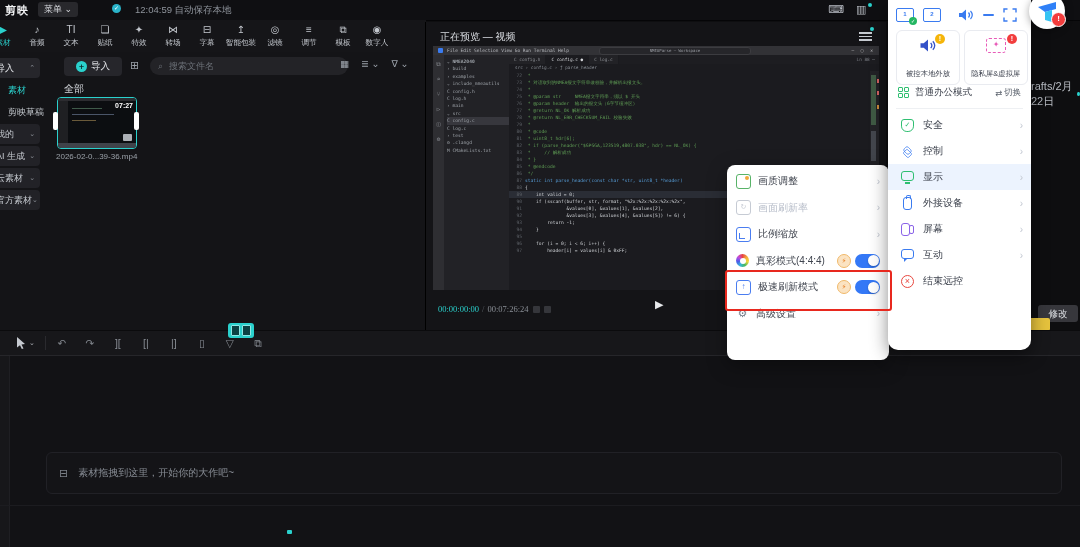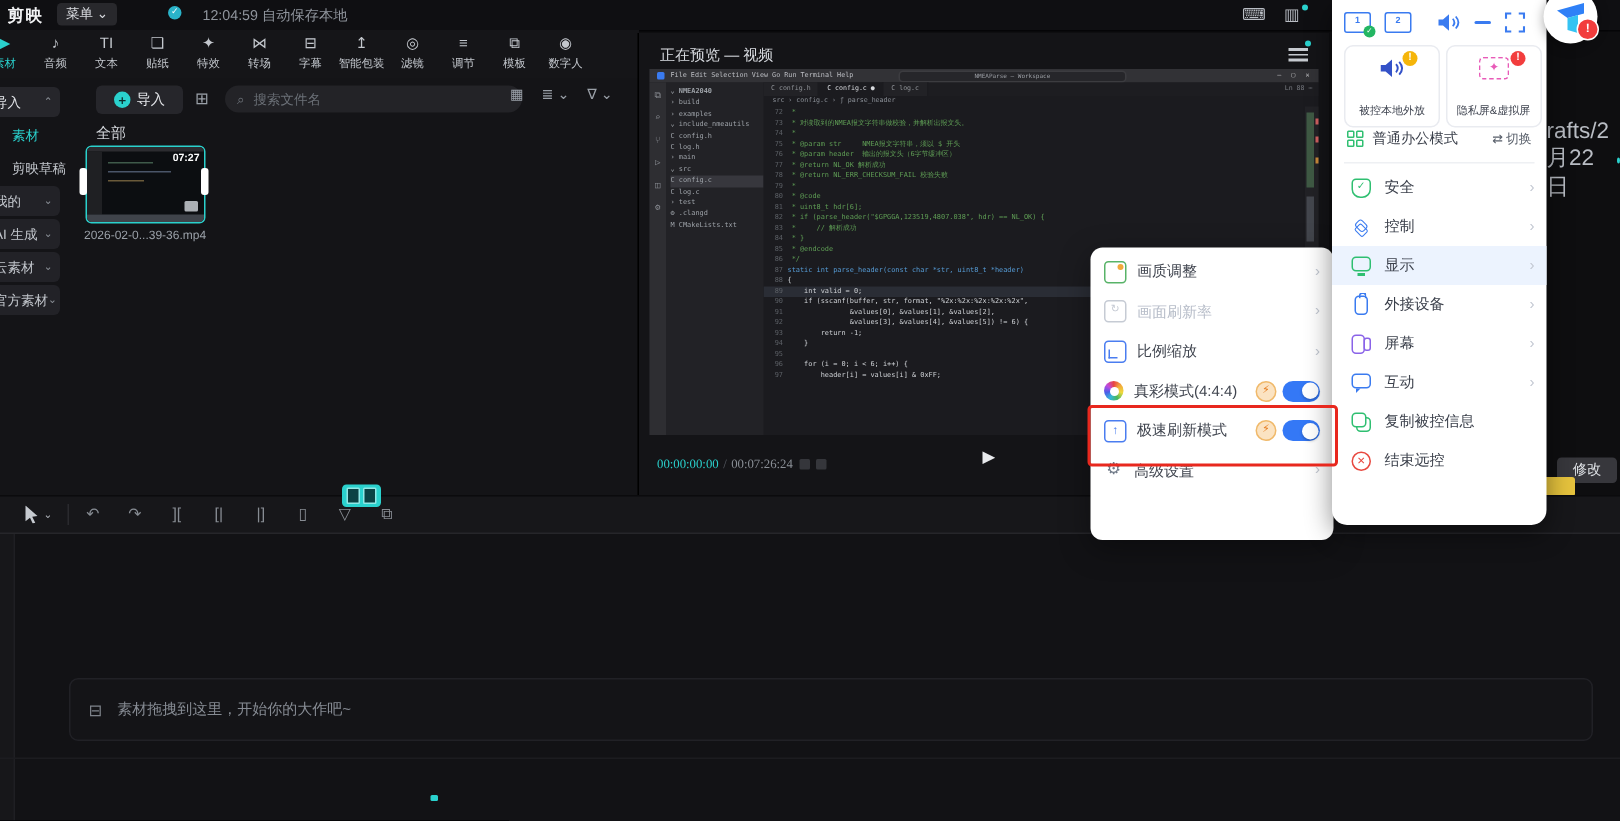--- a/index.html
+++ b/index.html
@@ -198,7 +198,7 @@
   .tdbadge{left:1051px;top:12px;width:13px;height:13px;background:#f23d3d;border:1.5px solid #fff;border-radius:50%;
            color:#fff;font-size:8px;line-height:12px;text-align:center;font-weight:bold;z-index:46;}
   
-  .draftpath{left:1031px;top:79px;color:#b9bdc4;font-size:15px;display:flex;align-items:center;gap:3px;}
+  .draftpath{left:1031px;top:79px;color:#b9bdc4;font-size:11px;display:flex;align-items:center;gap:3px;}
   .modify-btn{left:1038px;top:305px;width:40px;height:17px;background:#37373c;border-radius:3px;color:#dfe2e6;
               font-size:9.5px;text-align:center;line-height:17px;}
   .yellowtag{left:1018px;top:318px;width:32px;height:13px;background:#e6c33d;border-radius:2px;}

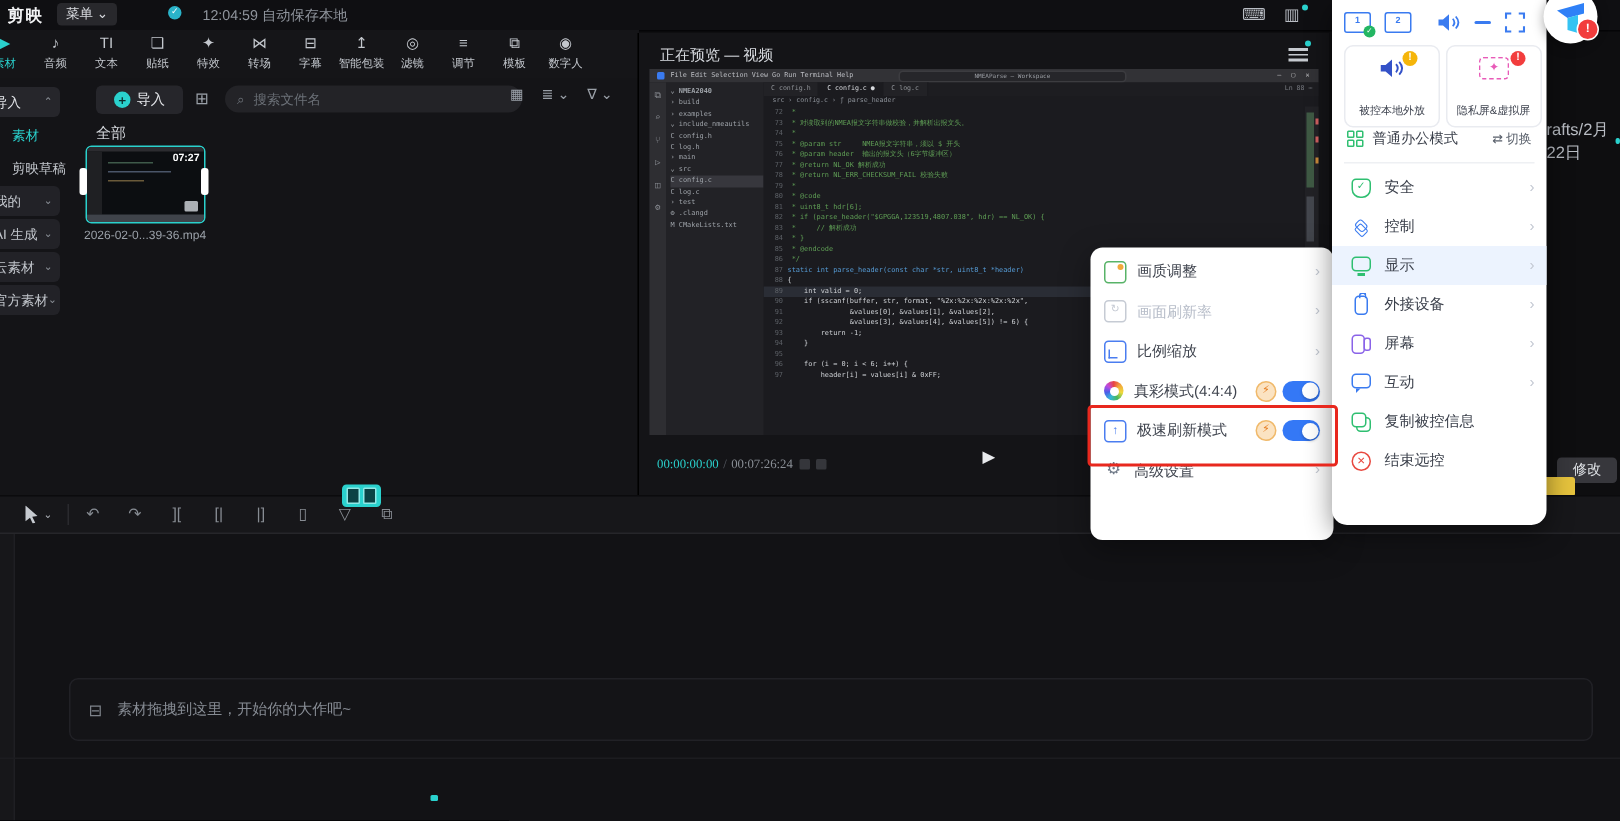--- a/index.html
+++ b/index.html
@@ -682,10 +682,6 @@
         <span class="pm-arrow">›</span>
       </div>
       <div class="pm-item">
-        <span class="mi mi-copy" style="--c:#2fbf71;"></span>
-        <span class="pm-label">复制被控信息</span>
-      </div>
-      <div class="pm-item">
         <span class="mi mi-end" style="--c:#e8483f;"></span>
         <span class="pm-label">结束远控</span>
       </div>

